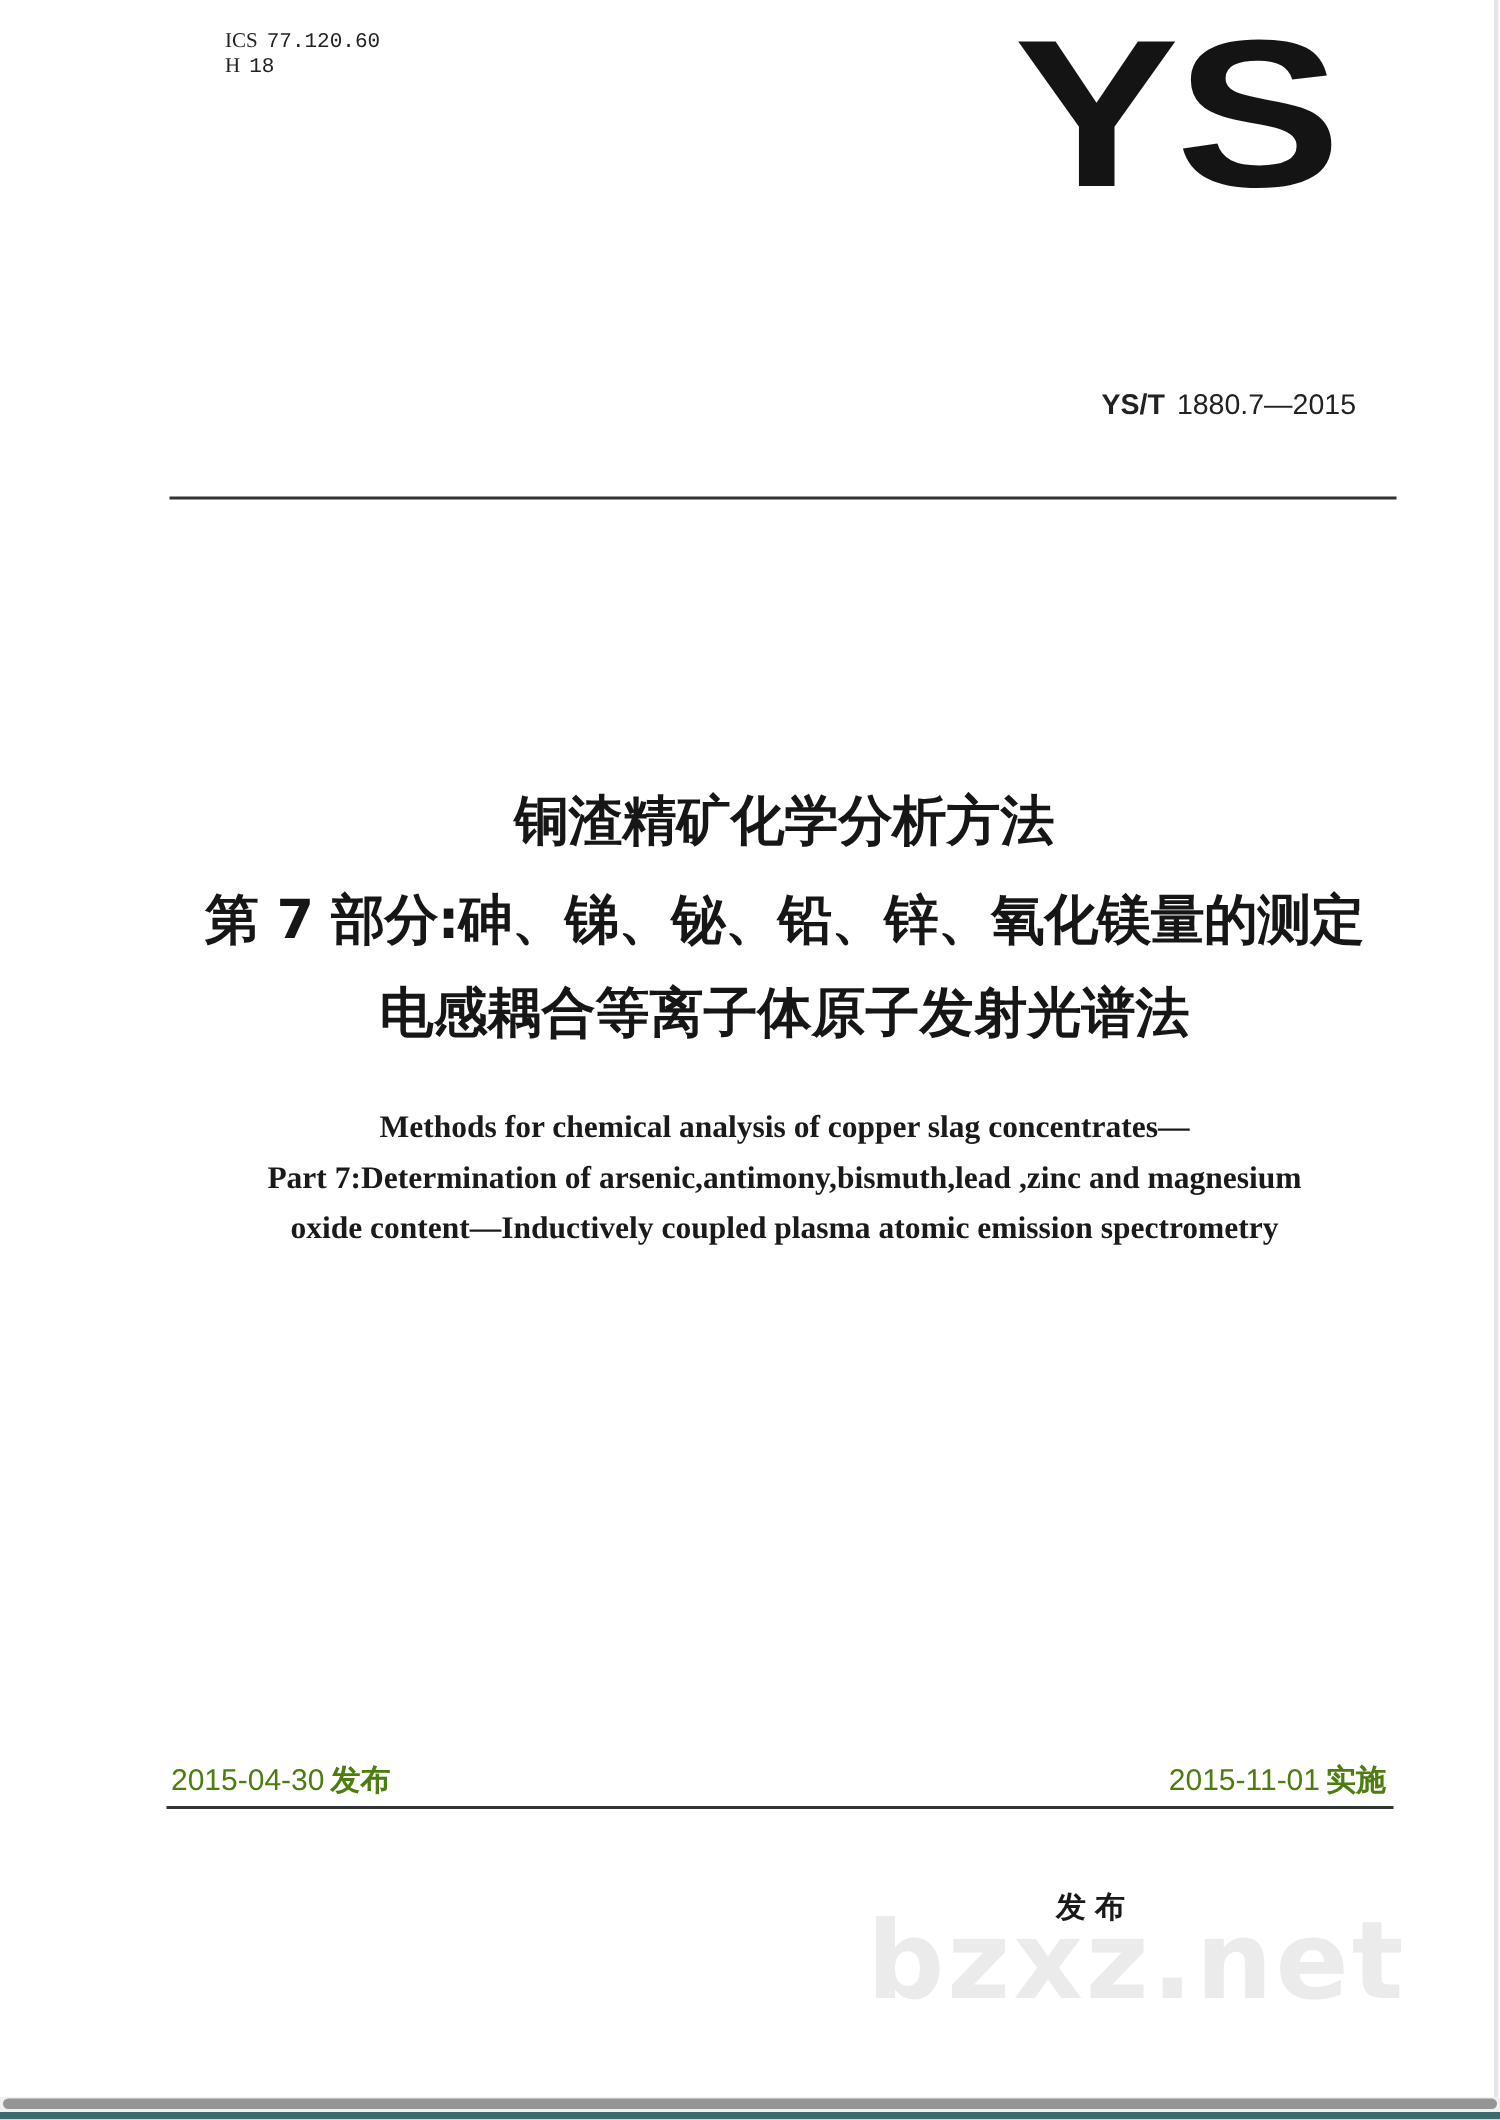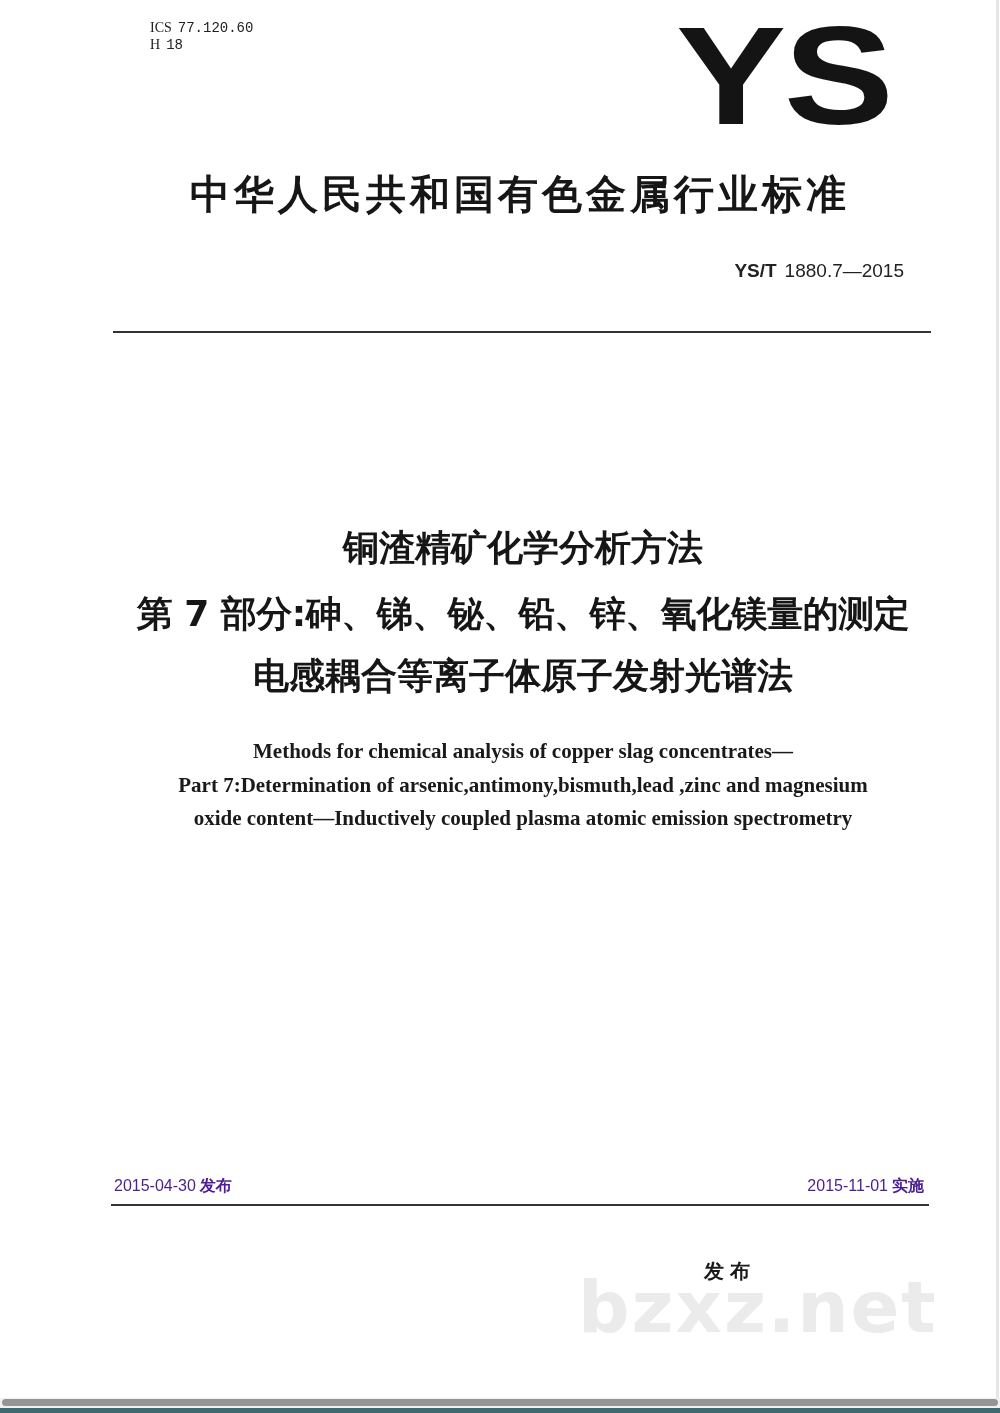--- a/index.html
+++ b/index.html
@@ -101,7 +101,6 @@
 
   <div id="logo" class="abs">YS</div>
 
-  <div id="std-title" class="abs">中华人民共和国有色金属行业标准</div>
 
   <div id="std-code" class="abs">
     <span class="prefix">YS/T</span><span>1880.7—2015</span>

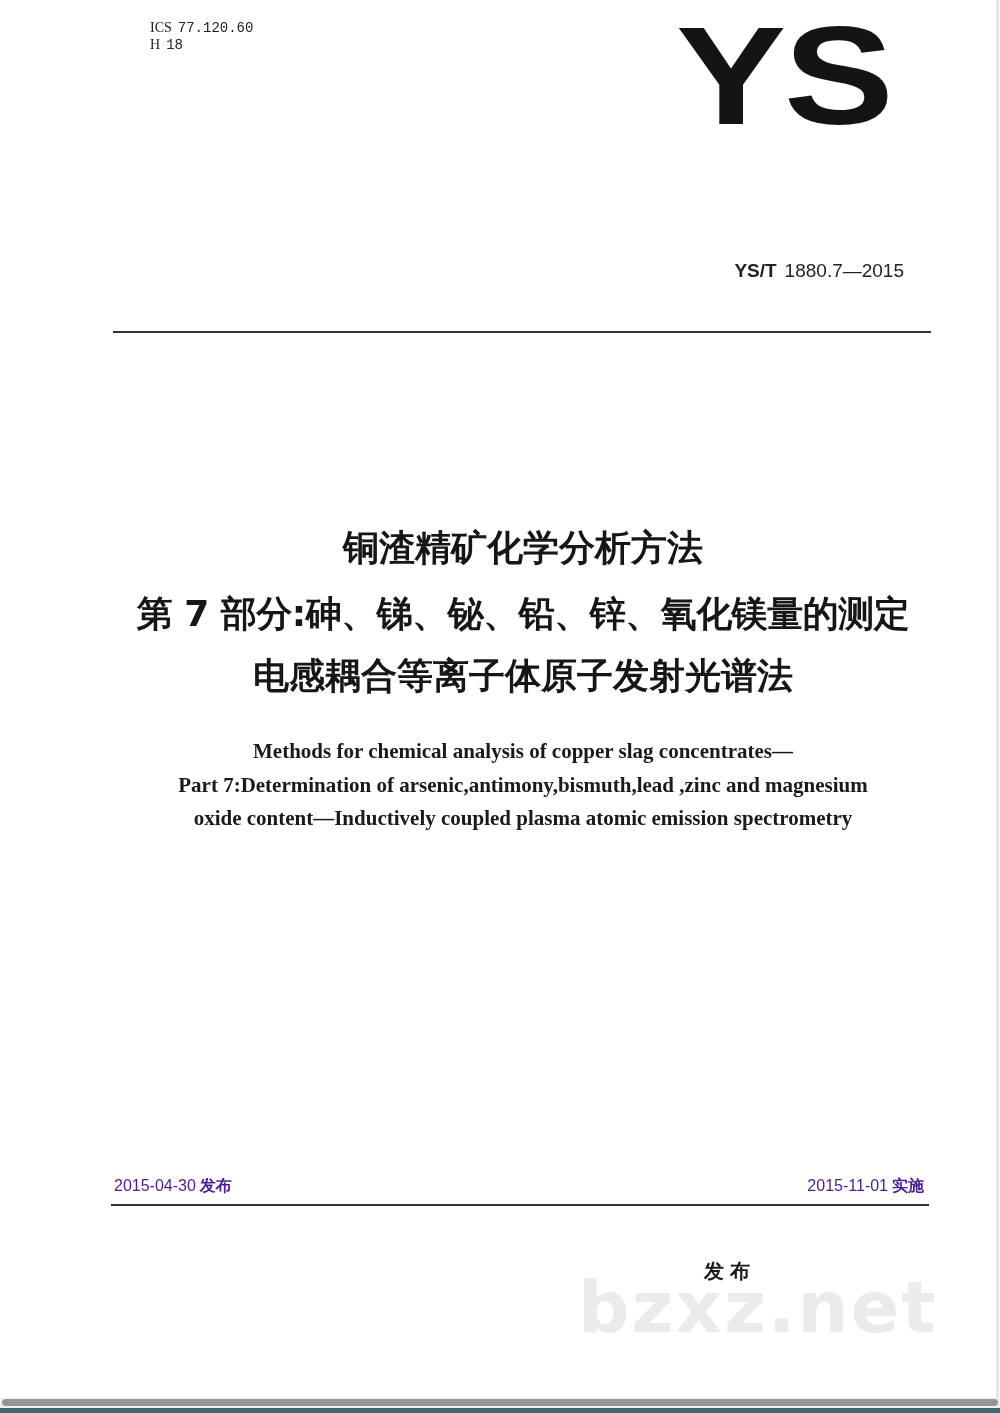--- a/index.html
+++ b/index.html
@@ -58,7 +58,7 @@
     #en-line2 { top: 770px; }
     #en-line3 { top: 803px; }
 
-    .date { top: 1173px; font-size: 16px; line-height: 26px; color: #4c1d95;
+    .date { top: 1173px; font-size: 20px; line-height: 26px; color: #4d7c0f;
       font-family: "Liberation Sans", sans-serif; }
     .date .suffix { font-family: "DejaVu Sans", sans-serif; font-weight: bold; margin-left: 4px; }
     #issue-date { left: 114px; }

